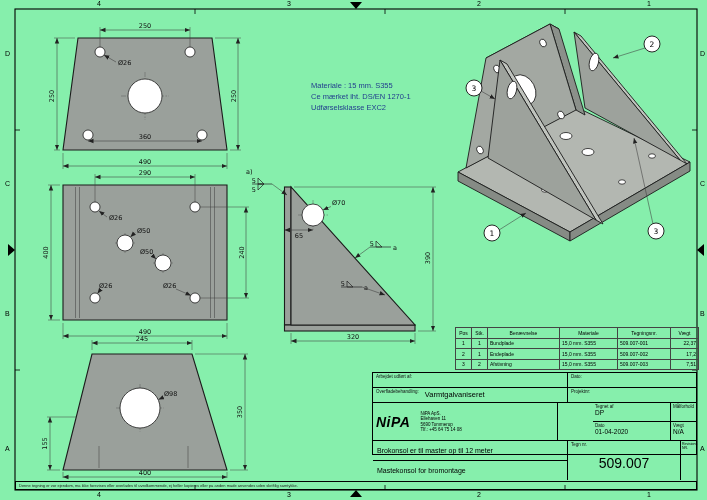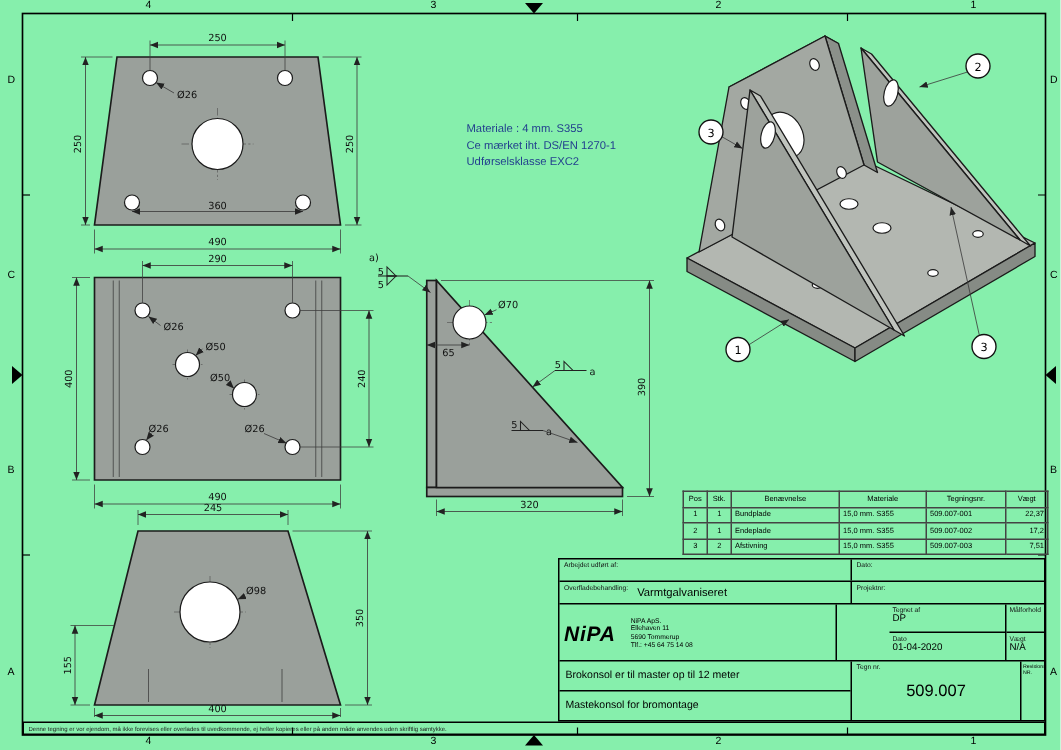--- a/index.html
+++ b/index.html
@@ -314,7 +314,7 @@
   </svg>
 
   <div class="notes">
-    <div>Materiale : 4 mm. S355</div>
+    <div>Materiale : 15 mm. S355</div>
     <div>Ce mærket iht. DS/EN 1270-1</div>
     <div>Udførselsklasse EXC2</div>
   </div>

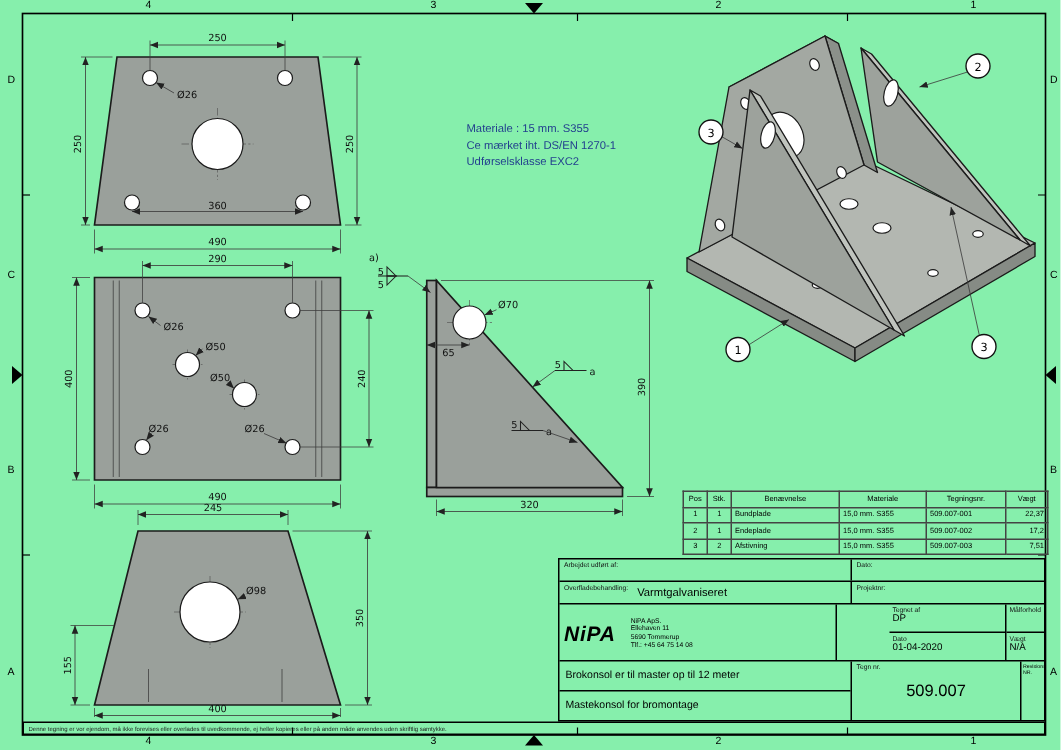--- a/index.html
+++ b/index.html
@@ -32,7 +32,7 @@
               font-weight:normal;overflow:hidden;white-space:nowrap;}
   table.parts th{text-align:center;}
   td.c{text-align:center;} td.l{text-align:left;} td.r{text-align:right;}
-  .tb{position:absolute;left:372px;top:372px;width:325px;height:109px;border:1px solid #000;
+  .tb{position:absolute;left:372px;top:372px;width:325px;height:83px;border:1px solid #000;
       box-sizing:border-box;font-size:5px;}
   .tb .row{display:flex;box-sizing:border-box;border-bottom:0.6px solid #000;}
   .tb .row:last-child{border-bottom:none;}

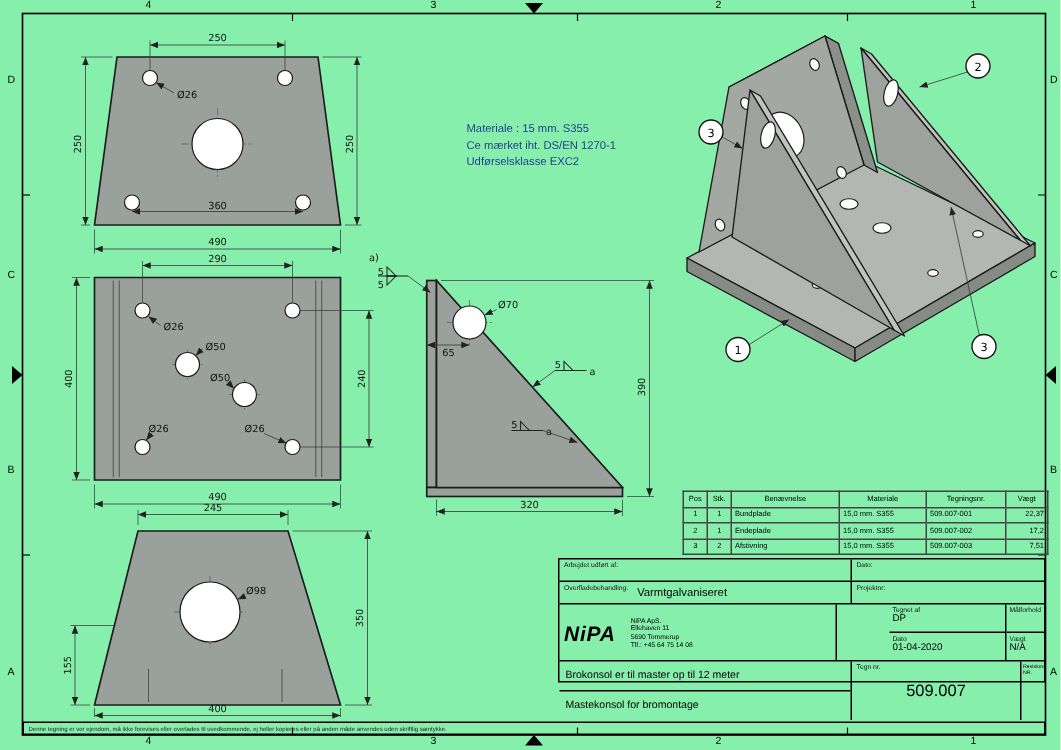--- a/index.html
+++ b/index.html
@@ -60,7 +60,7 @@
   .desc2{flex:1;display:flex;align-items:center;padding-left:4px;font-size:7px;}
   .dno{padding:0 !important;display:flex;}
   .dno-main{flex:1;padding:1px 3px;}
-  .dno-val{font-size:11px;text-align:center;margin-top:8px;}
+  .dno-val{font-size:14px;text-align:center;margin-top:8px;}
   .rev{width:16px;border-left:0.6px solid #000;font-size:3.5px;padding:1px;box-sizing:border-box;}
   .disclaimer{position:absolute;left:15px;top:481px;width:682px;height:9px;box-sizing:border-box;
               border:1px solid #000;border-top:0.6px solid #000;font-size:4px;line-height:7px;

